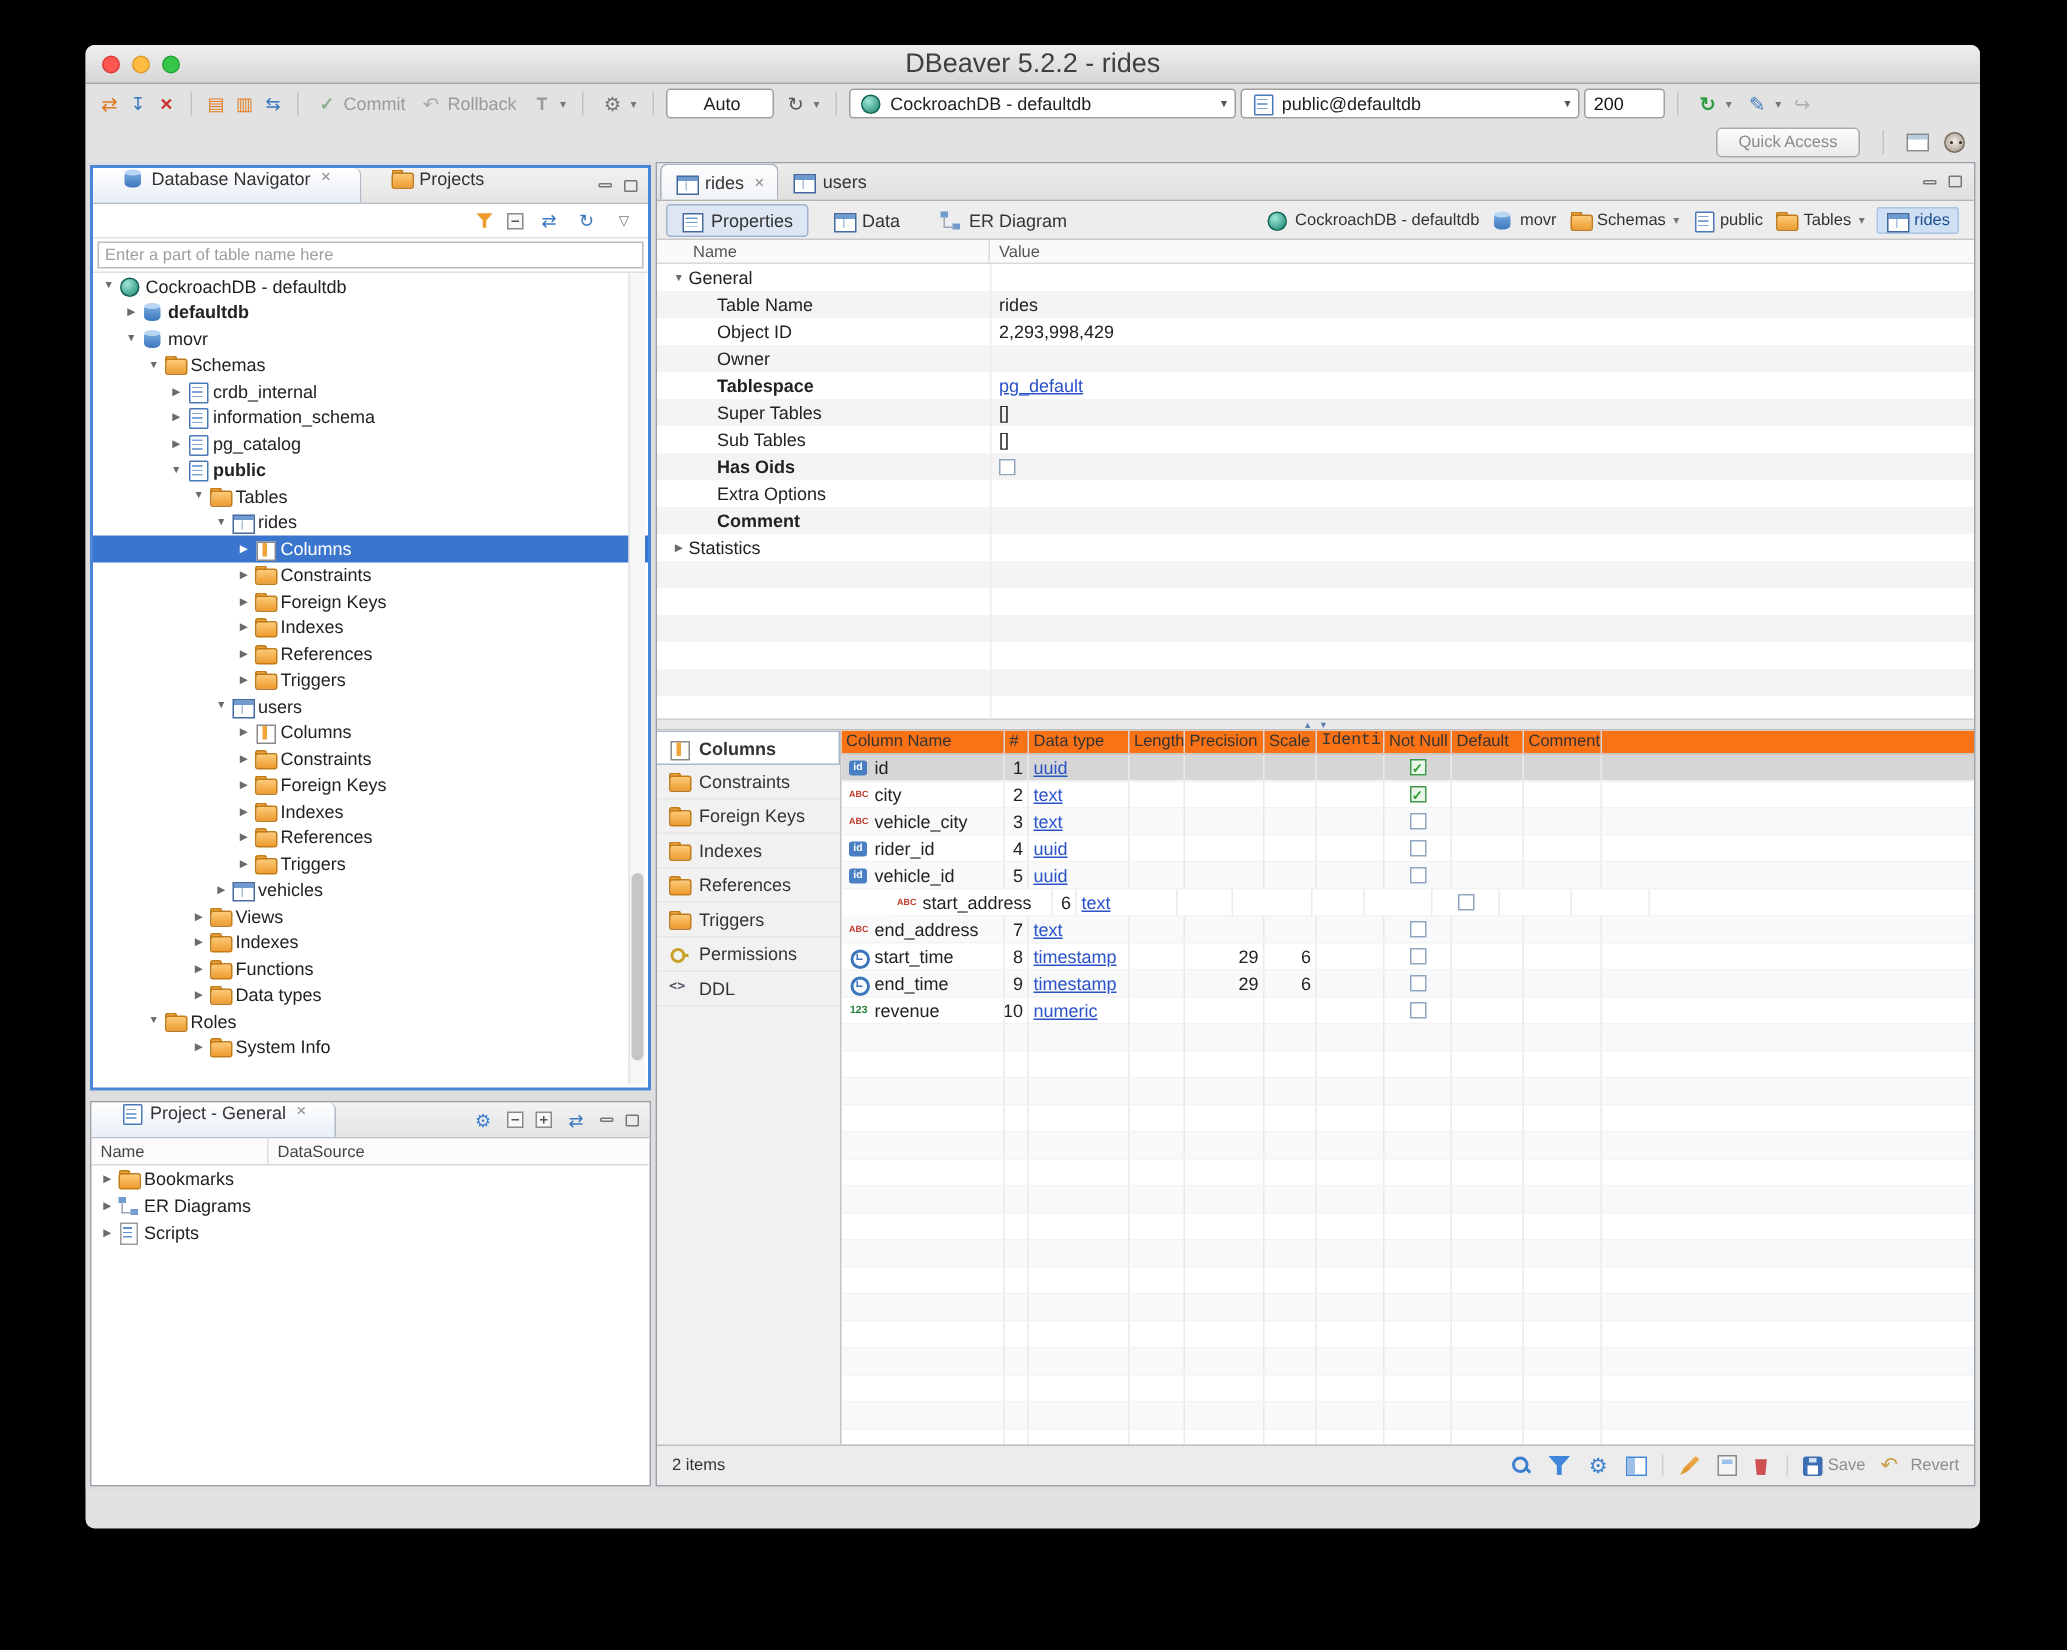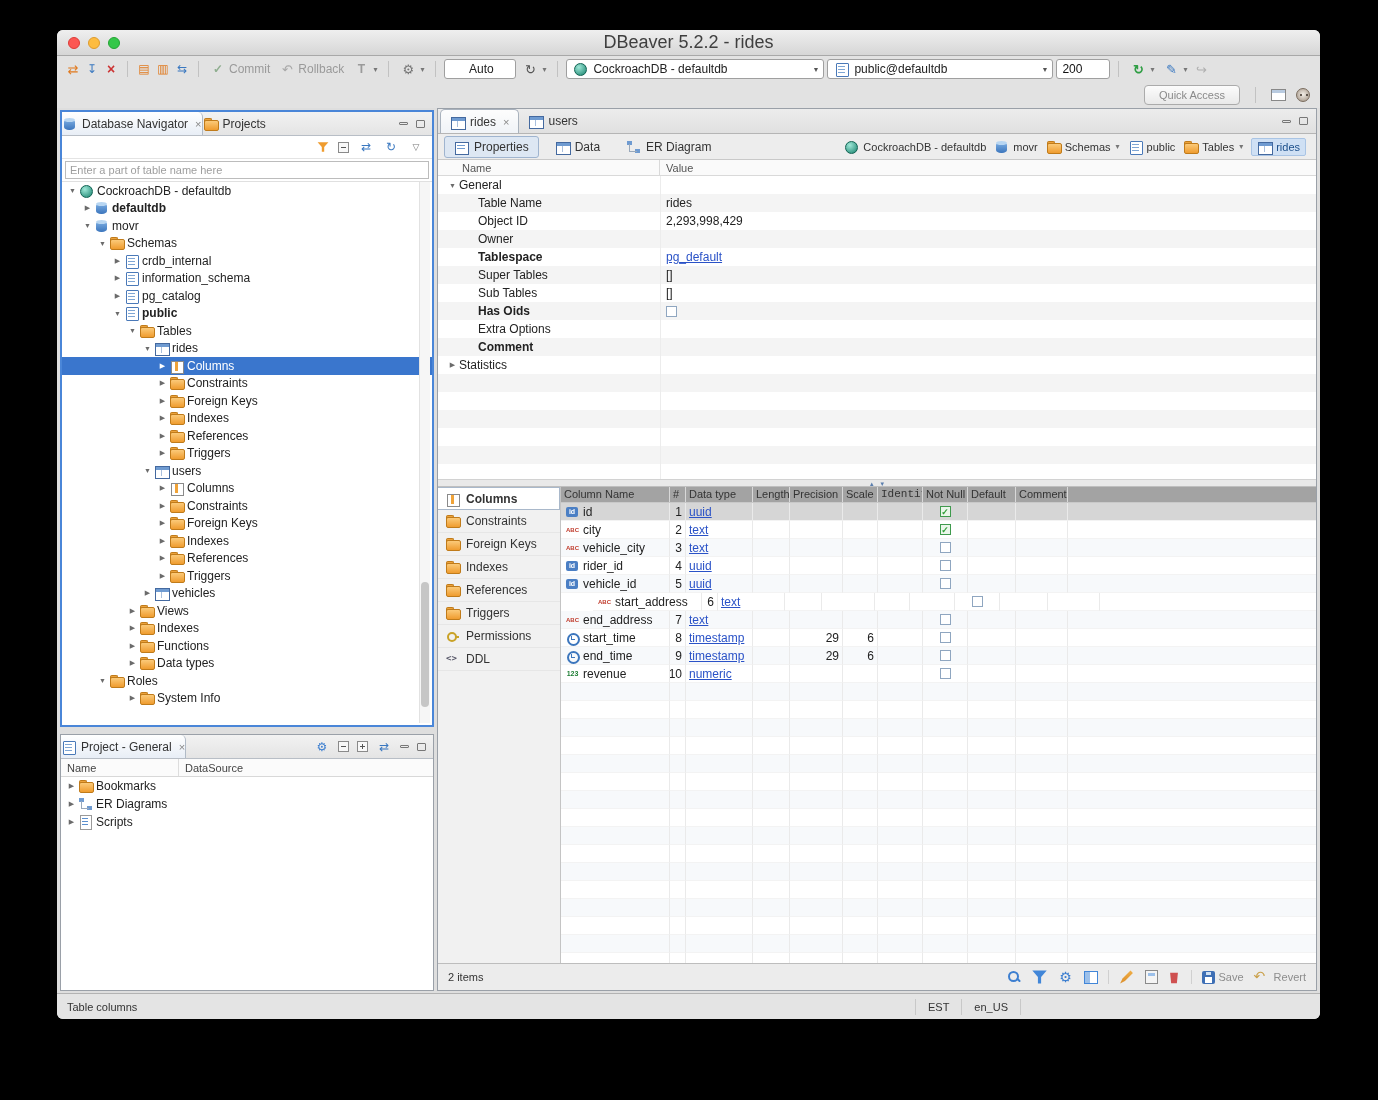--- a/index.html
+++ b/index.html
@@ -65,7 +65,7 @@
 
 
 .ptabs{height:24px;background:linear-gradient(#f2f2f2,#e4e4e4);border-bottom:1px solid #b8bec6;display:flex;align-items:stretch;flex:none}
-.ptab{display:flex;align-items:center;gap:5px;padding:0 0;font-size:12px;color:#333}
+.ptab{display:flex;align-items:flex-start;gap:5px;padding:0 19px;font-size:12px;color:#333}
 .ptab.active{background:linear-gradient(#ffffff,#e8eef6);border-right:1px solid #b0bac6;border-radius:0 5px 0 0}
 .tclose{font-size:11px;color:#888;margin-left:2px}
 .pwin{margin-left:auto;display:flex;align-items:center;gap:8px;padding-right:7px}

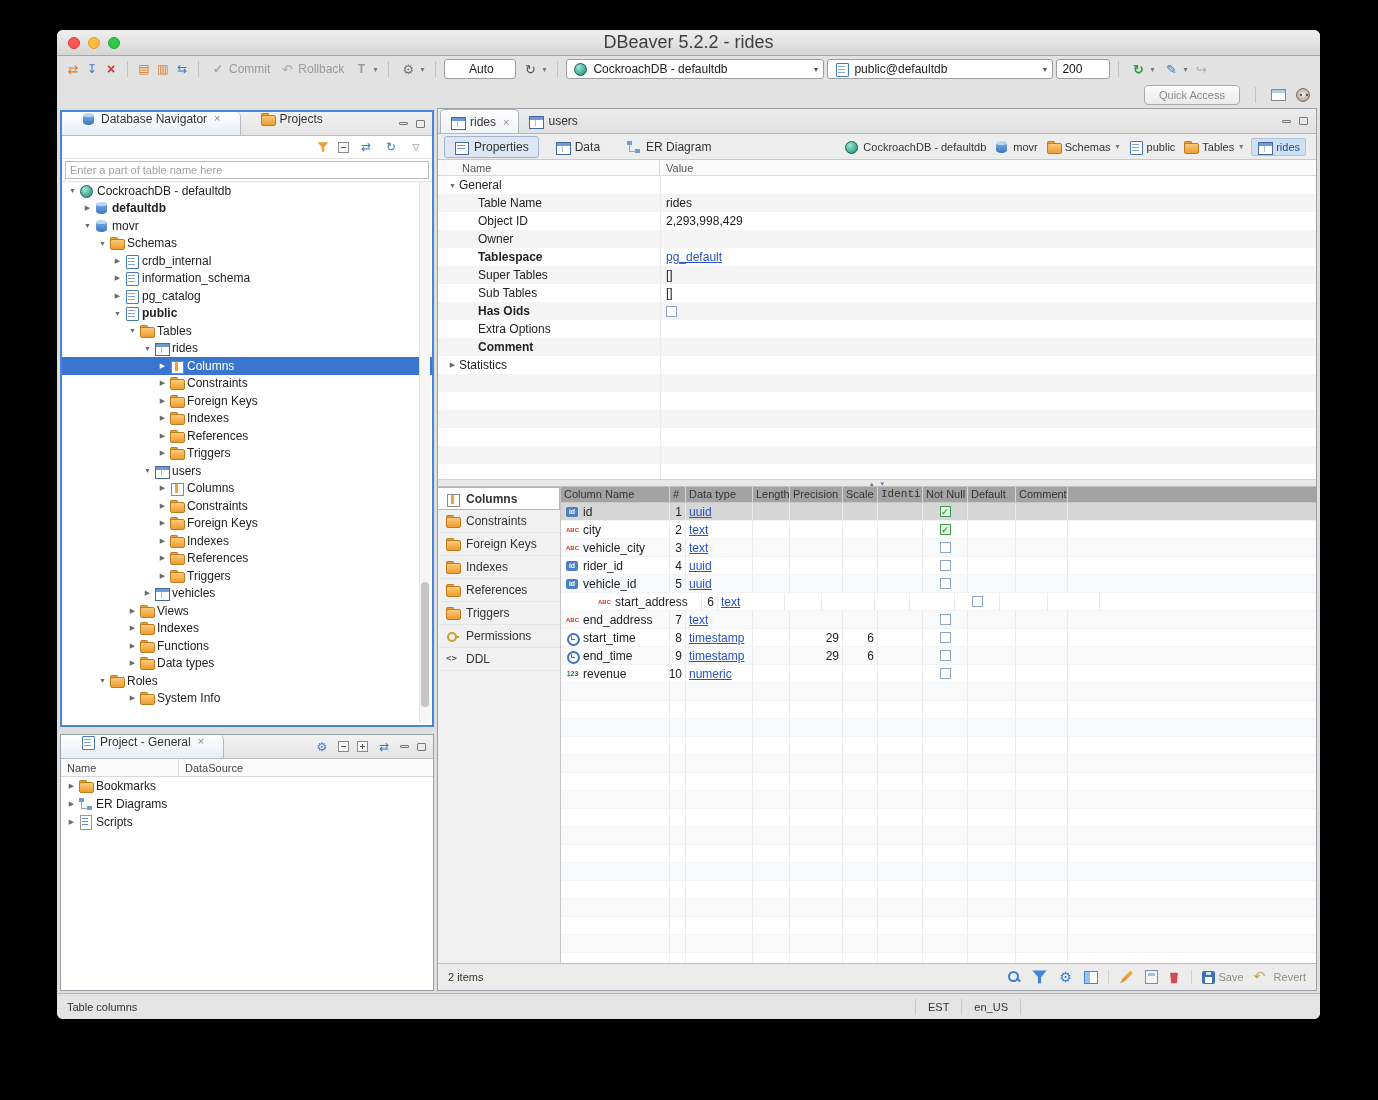--- a/index.html
+++ b/index.html
@@ -141,7 +141,7 @@
 .stab{height:23px;display:flex;align-items:center;gap:6px;padding-left:7px;font-size:12px;color:#333;border-bottom:1px solid #e6e6e6}
 .stab.active{background:#fff;border:1px solid #a9b8ca;border-left:none;font-weight:bold}
 .ctable{flex:1;display:flex;flex-direction:column;overflow:hidden}
-.cthead{height:16px;display:flex;background:#a3a3a3;border-bottom:1px solid #c9c9c9;font-size:11px;color:#333;flex:none}
+.cthead{height:16px;display:flex;background:#f97316;border-bottom:1px solid #c9c9c9;font-size:11px;color:#333;flex:none}
 .hc{padding:1px 3px;border-right:1px solid #d8d8d8;overflow:hidden;white-space:nowrap;flex:none}
 .hc.fill{flex:1;border-right:none}
 .ctbody{flex:1;overflow:hidden}

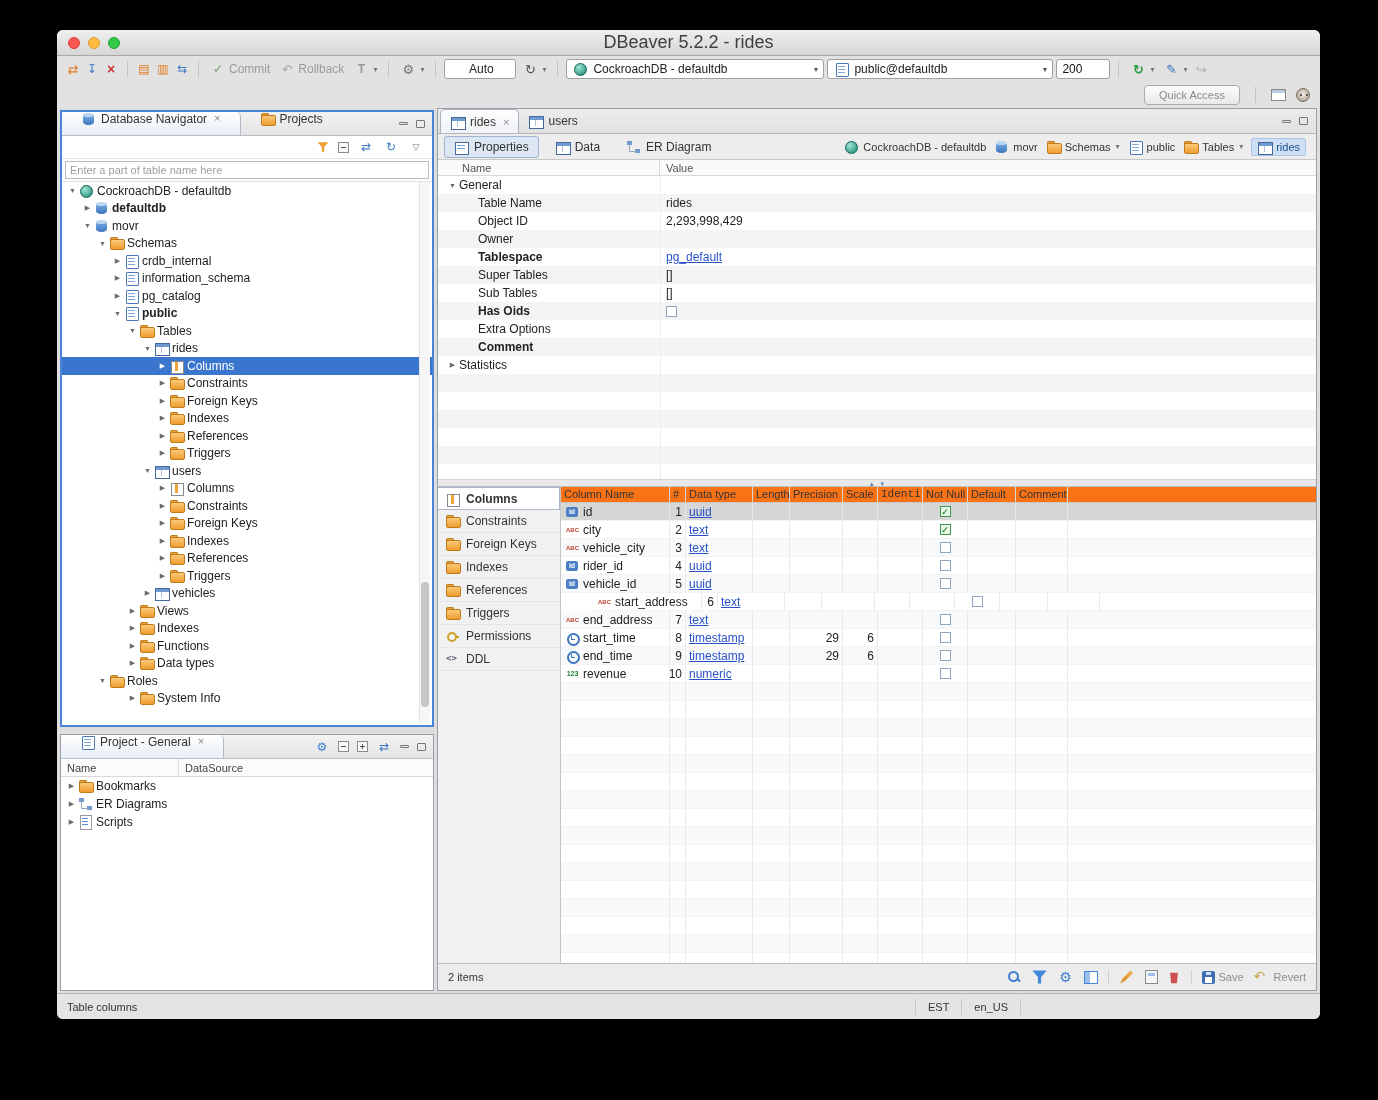--- a/index.html
+++ b/index.html
@@ -1169,13 +1169,6 @@
     </div>
   </div>
 
-  <div class="statusbar">
-    <span class="first">Table columns</span>
-    <span class="sbspacer"></span>
-    <span class="sbseg">EST</span>
-    <span class="sbseg">en_US</span>
-    <span class="sbseg tail"></span>
-  </div>
 
 </div>
 </div>

